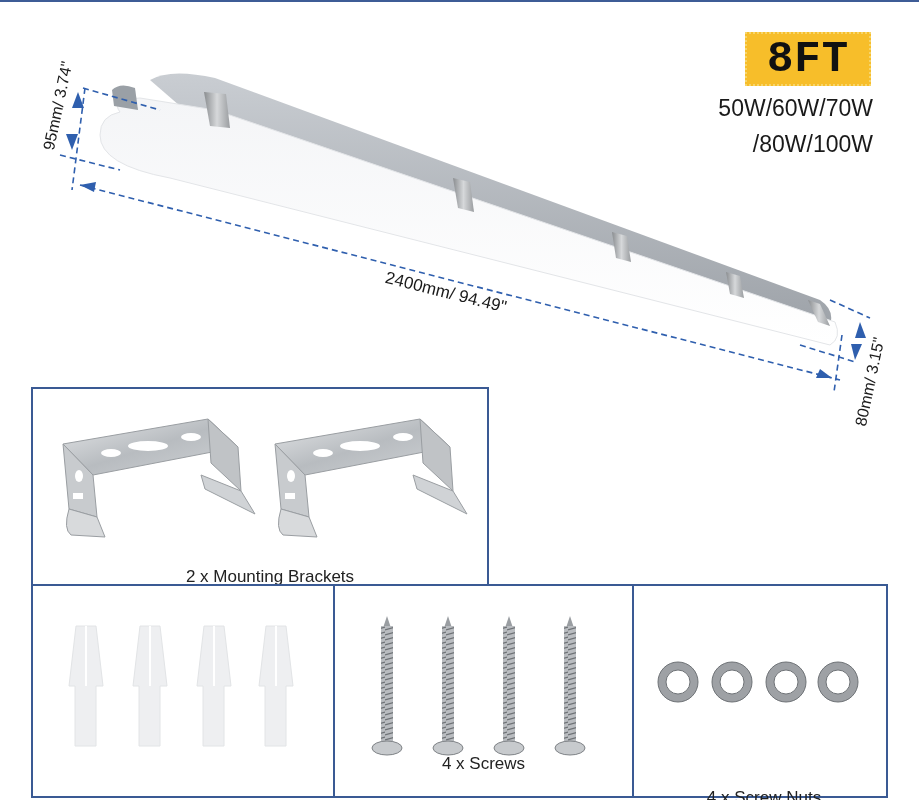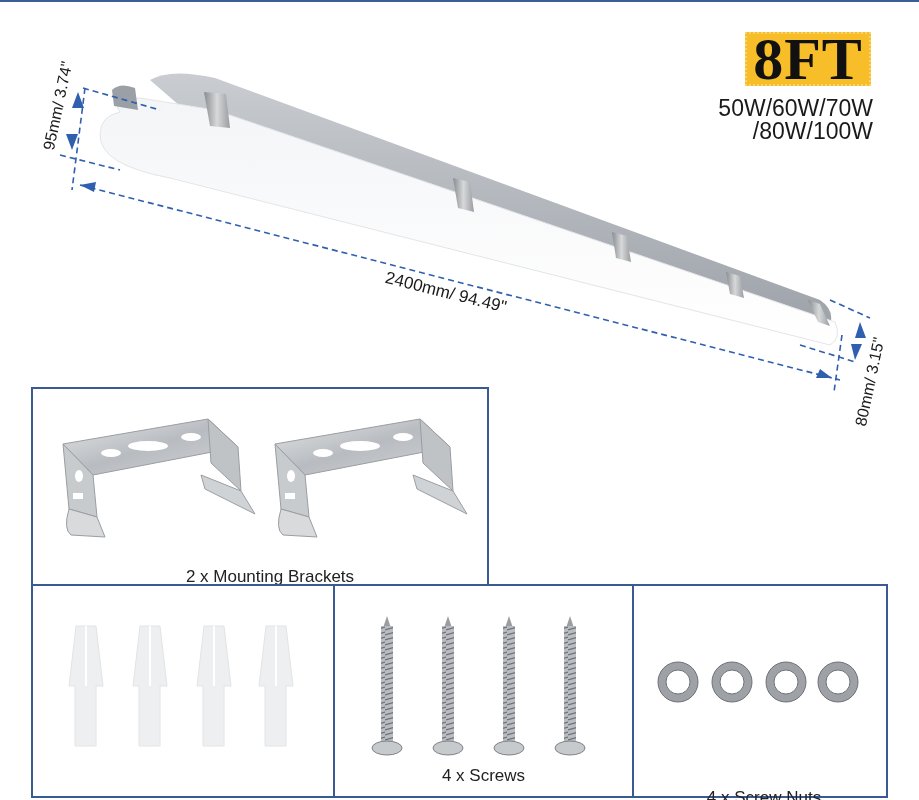--- a/index.html
+++ b/index.html
@@ -8,7 +8,7 @@
   .abs { position:absolute; }
   .badge { position:absolute; left:745px; top:32px; width:126px; height:54px; background:#f7be2a;
            border:2px dotted #f7d56a; box-sizing:border-box; display:flex; align-items:center; justify-content:center; }
-  .badge span { font-family:Liberation Serif, serif; font-weight:bold; font-size:60px; color:#111; letter-spacing:1px; line-height:1; }
+  .badge span { font-family:Liberation Mono, monospace; font-weight:bold; font-size:44px; color:#111; letter-spacing:1px; line-height:1; }
   .watt { position:absolute; right:46px; font-size:23px; color:#1a1a1a; text-align:right; white-space:nowrap; }
   .dimtext { position:absolute; font-size:16px; color:#1a1a1a; white-space:nowrap; transform-origin:left top; }
   .frame { position:absolute; border:2px solid #3a5a94; box-sizing:border-box; background:#fff; }

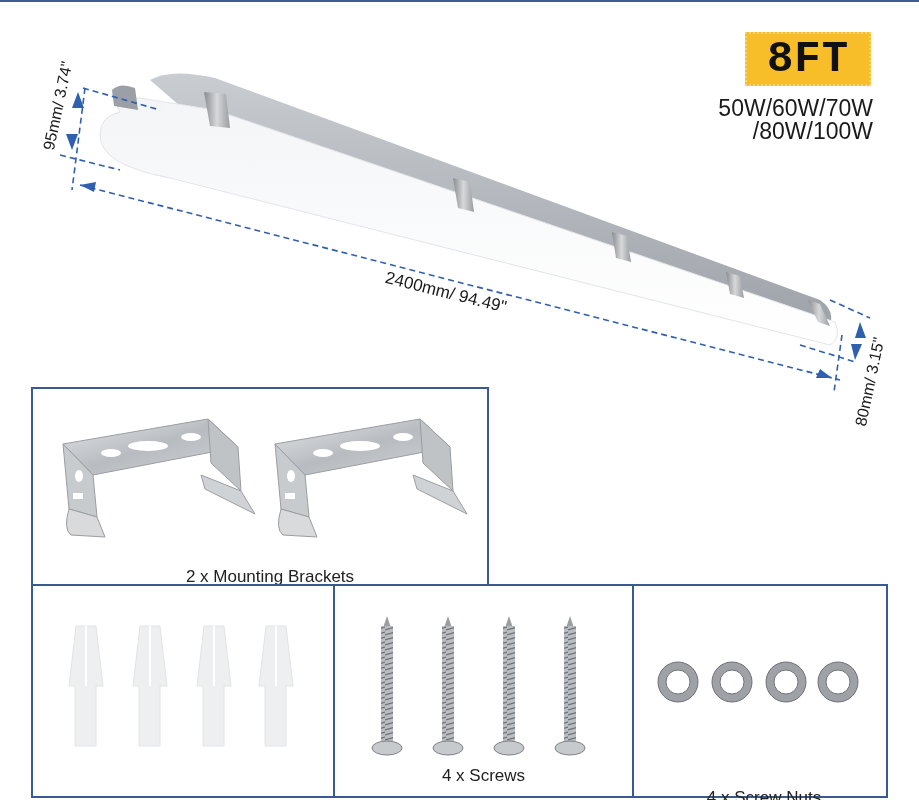--- a/index.html
+++ b/index.html
@@ -73,7 +73,7 @@
   <span>8FT</span>
 </div>
 <div class="watt" style="top:95px">50W/60W/70W</div>
-<div class="watt" style="top:118px">/80W/100W</div>
+<div class="watt" style="top:131px">/80W/100W</div>
 
 <div class="dimtext" style="left:40px;top:148px;transform:rotate(-78deg);">95mm/ 3.74"</div>
 <div class="dimtext" style="left:388px;top:268px;transform:rotate(14deg);font-size:17px;">2400mm/ 94.49"</div>

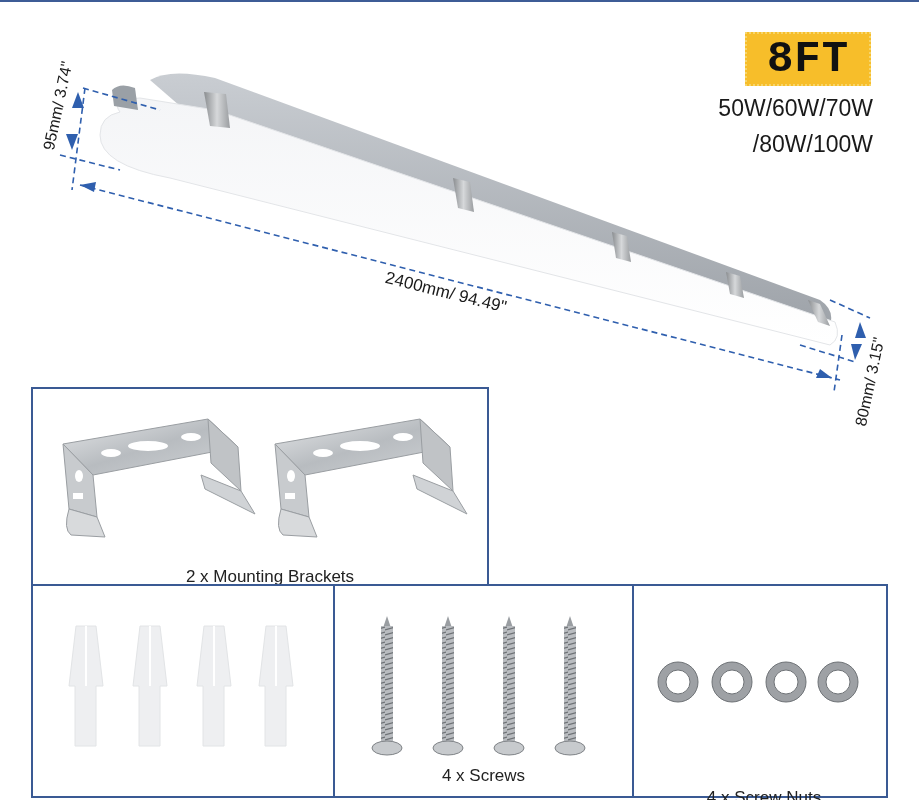--- a/index.html
+++ b/index.html
@@ -134,7 +134,7 @@
     <use href="#scr" x="122"></use>
     <use href="#scr" x="183"></use>
   </svg>
-  <div class="caption" style="top:180px;">4 x Screws</div>
+  <div class="caption" style="top:168px;">4 x Screws</div>
 </div>
 
 <div class="frame" style="left:632px;top:584px;width:256px;height:214px;">

